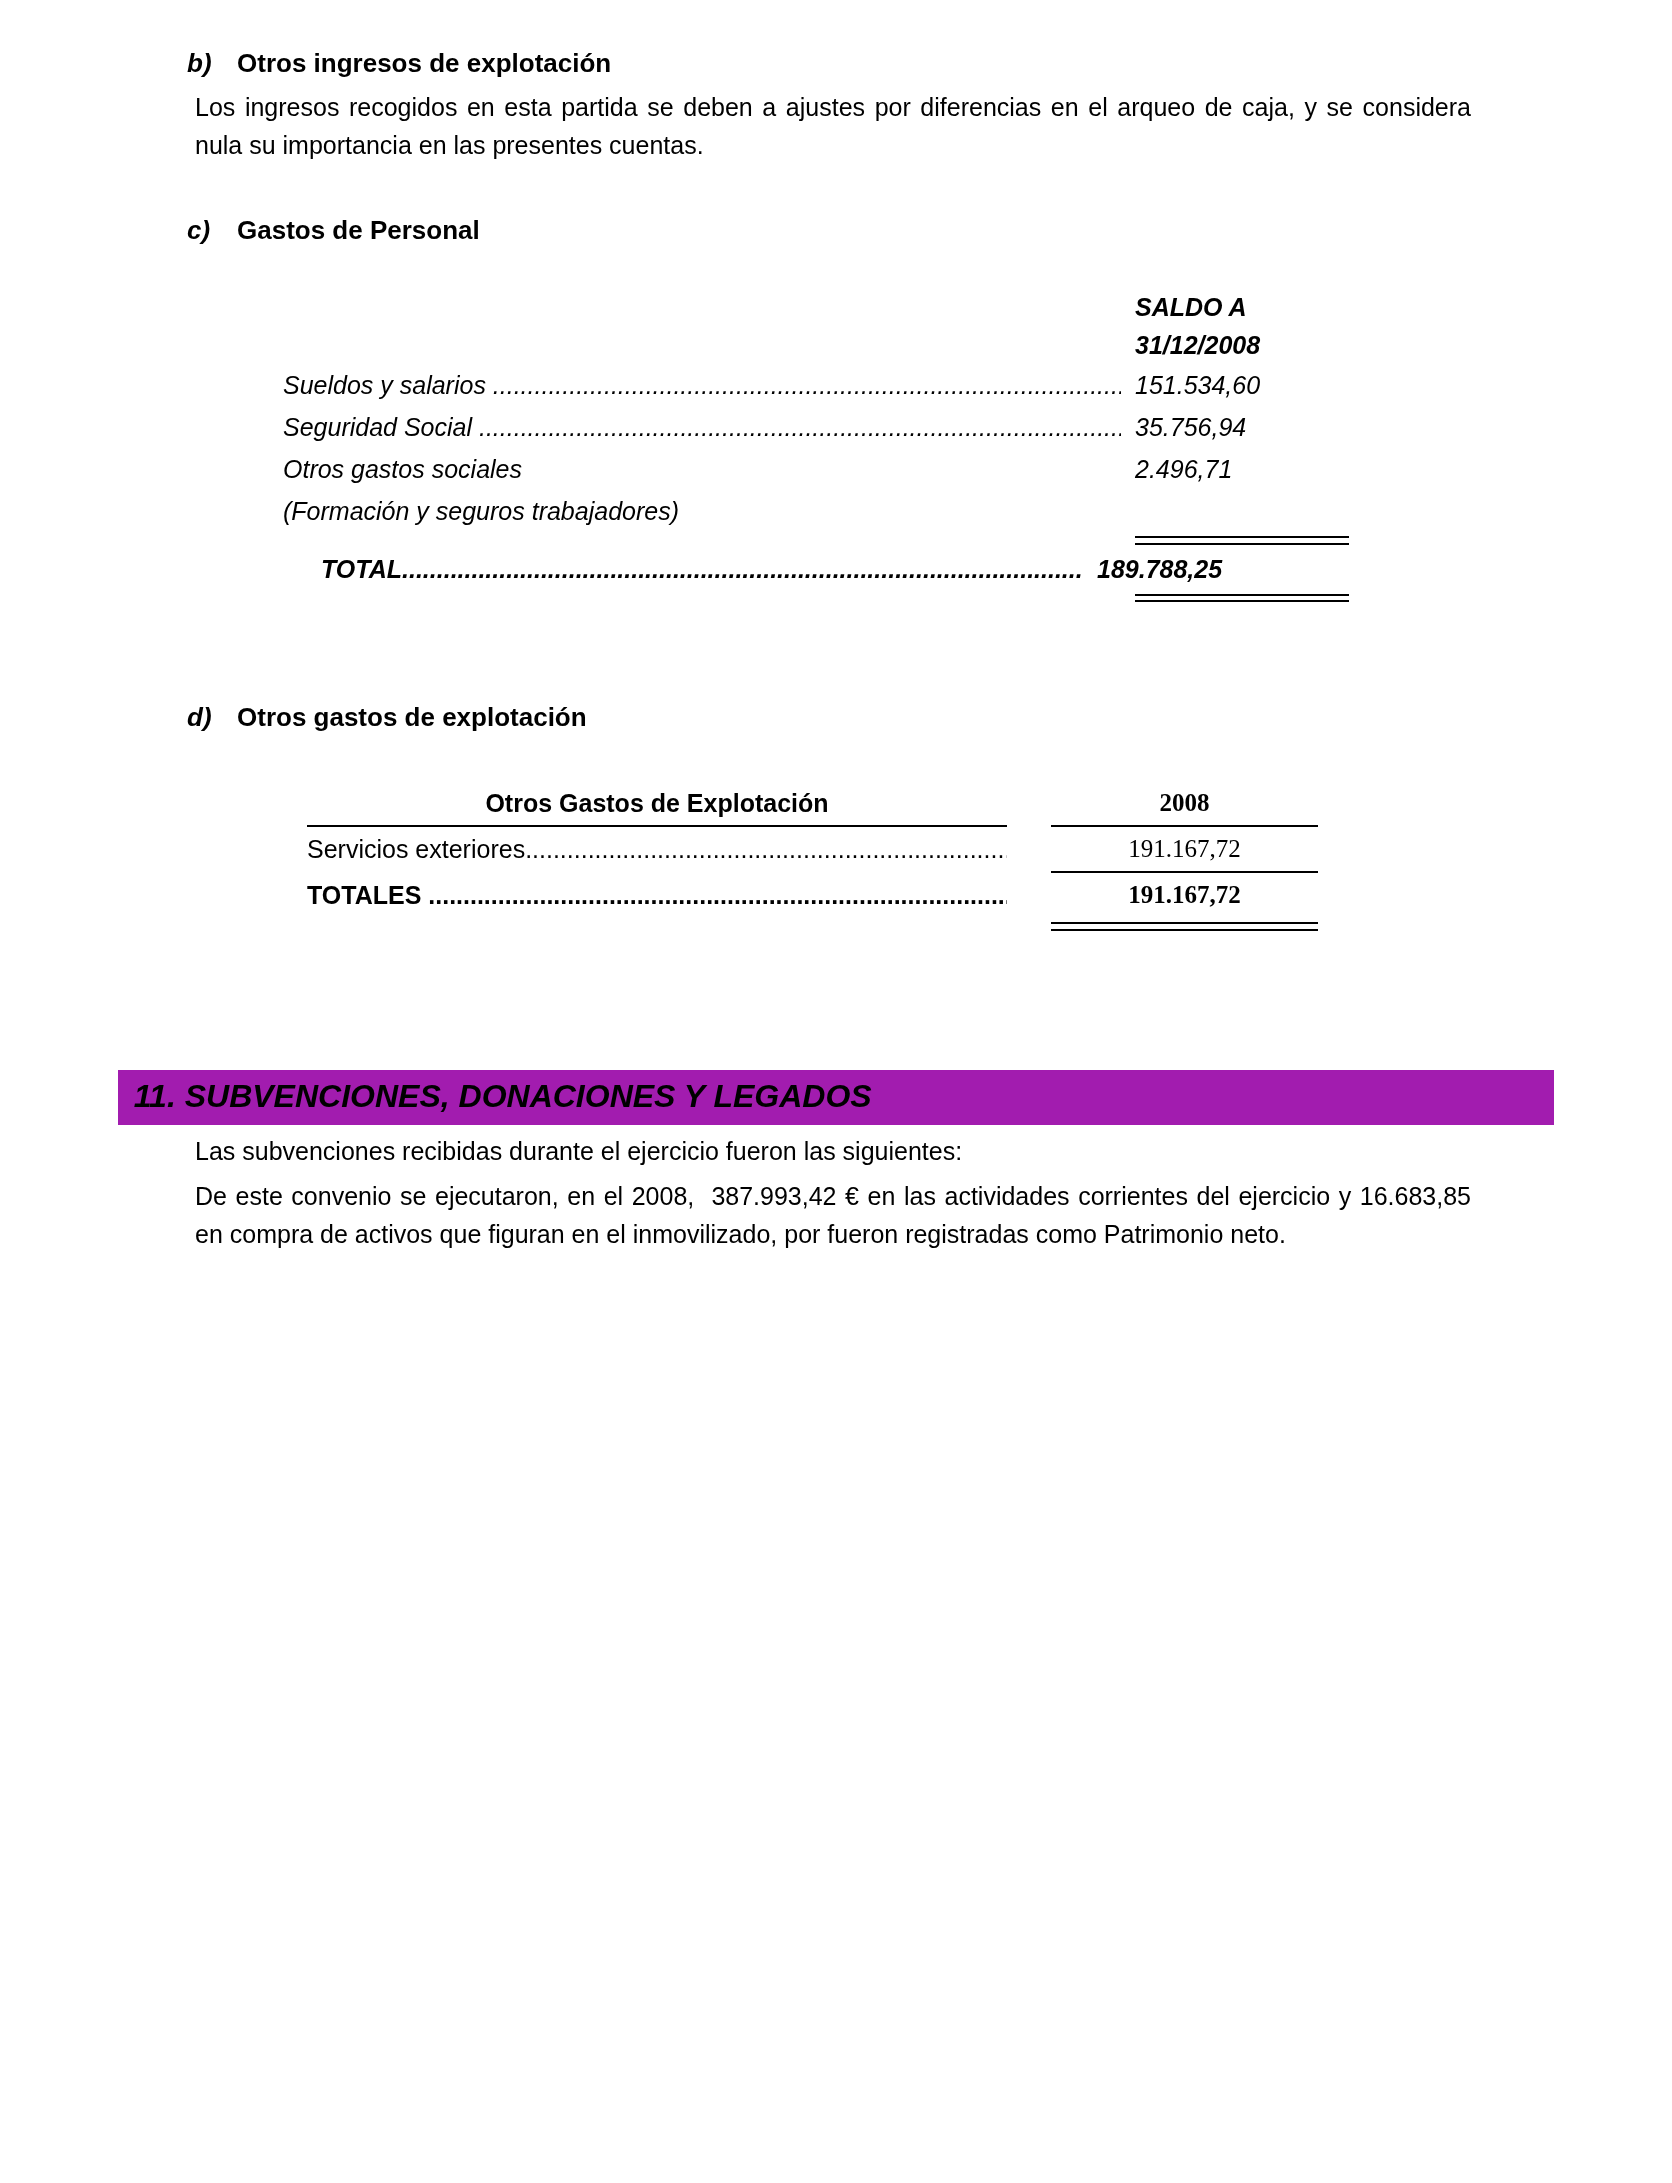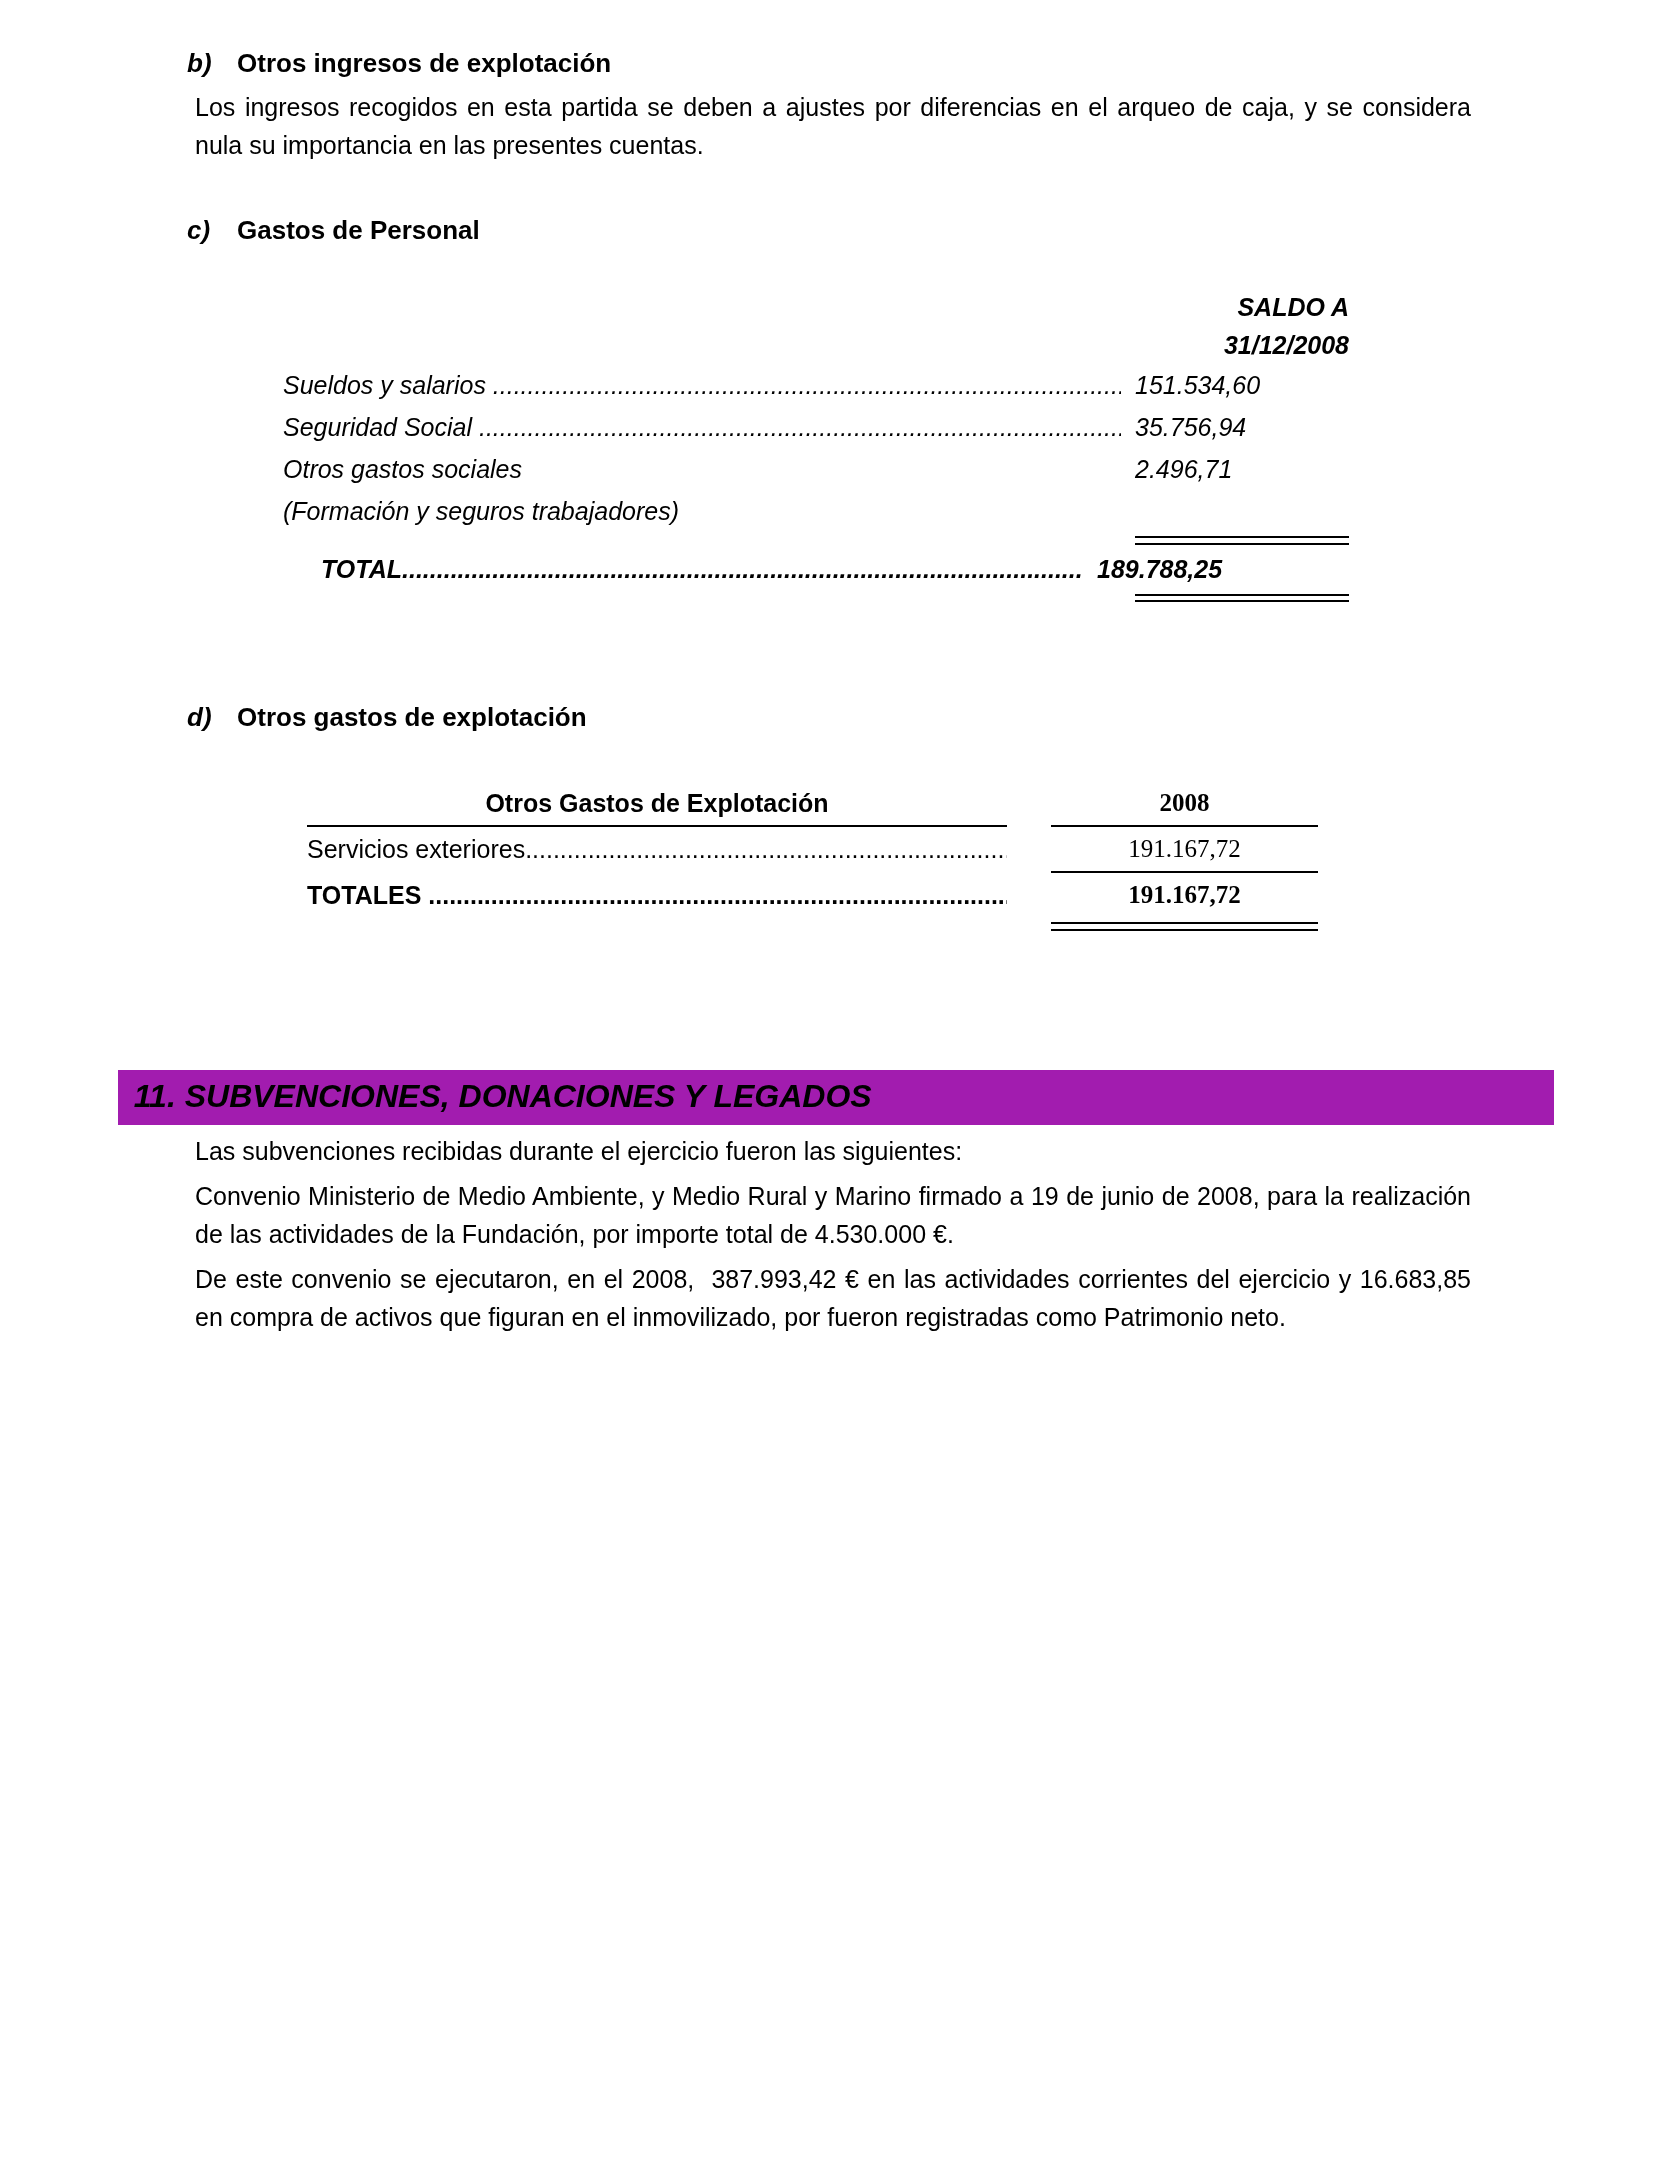--- a/index.html
+++ b/index.html
@@ -34,7 +34,7 @@
   .crow { display: flex; gap: 14px; line-height: 1.68; }
   .clabel { flex: 0 0 838px; white-space: nowrap; overflow: hidden; }
   .cvalue { flex: 0 0 214px; text-align: left; }
-  .chead { font-weight: bold; text-align: right; line-height: 1.5; }
+  .chead { font-weight: bold; text-align: left; line-height: 1.5; }
   .ctotal { font-weight: bold; }
   .ctotal .clabel { padding-left: 38px; flex: 0 0 800px; }
   .double-rule {

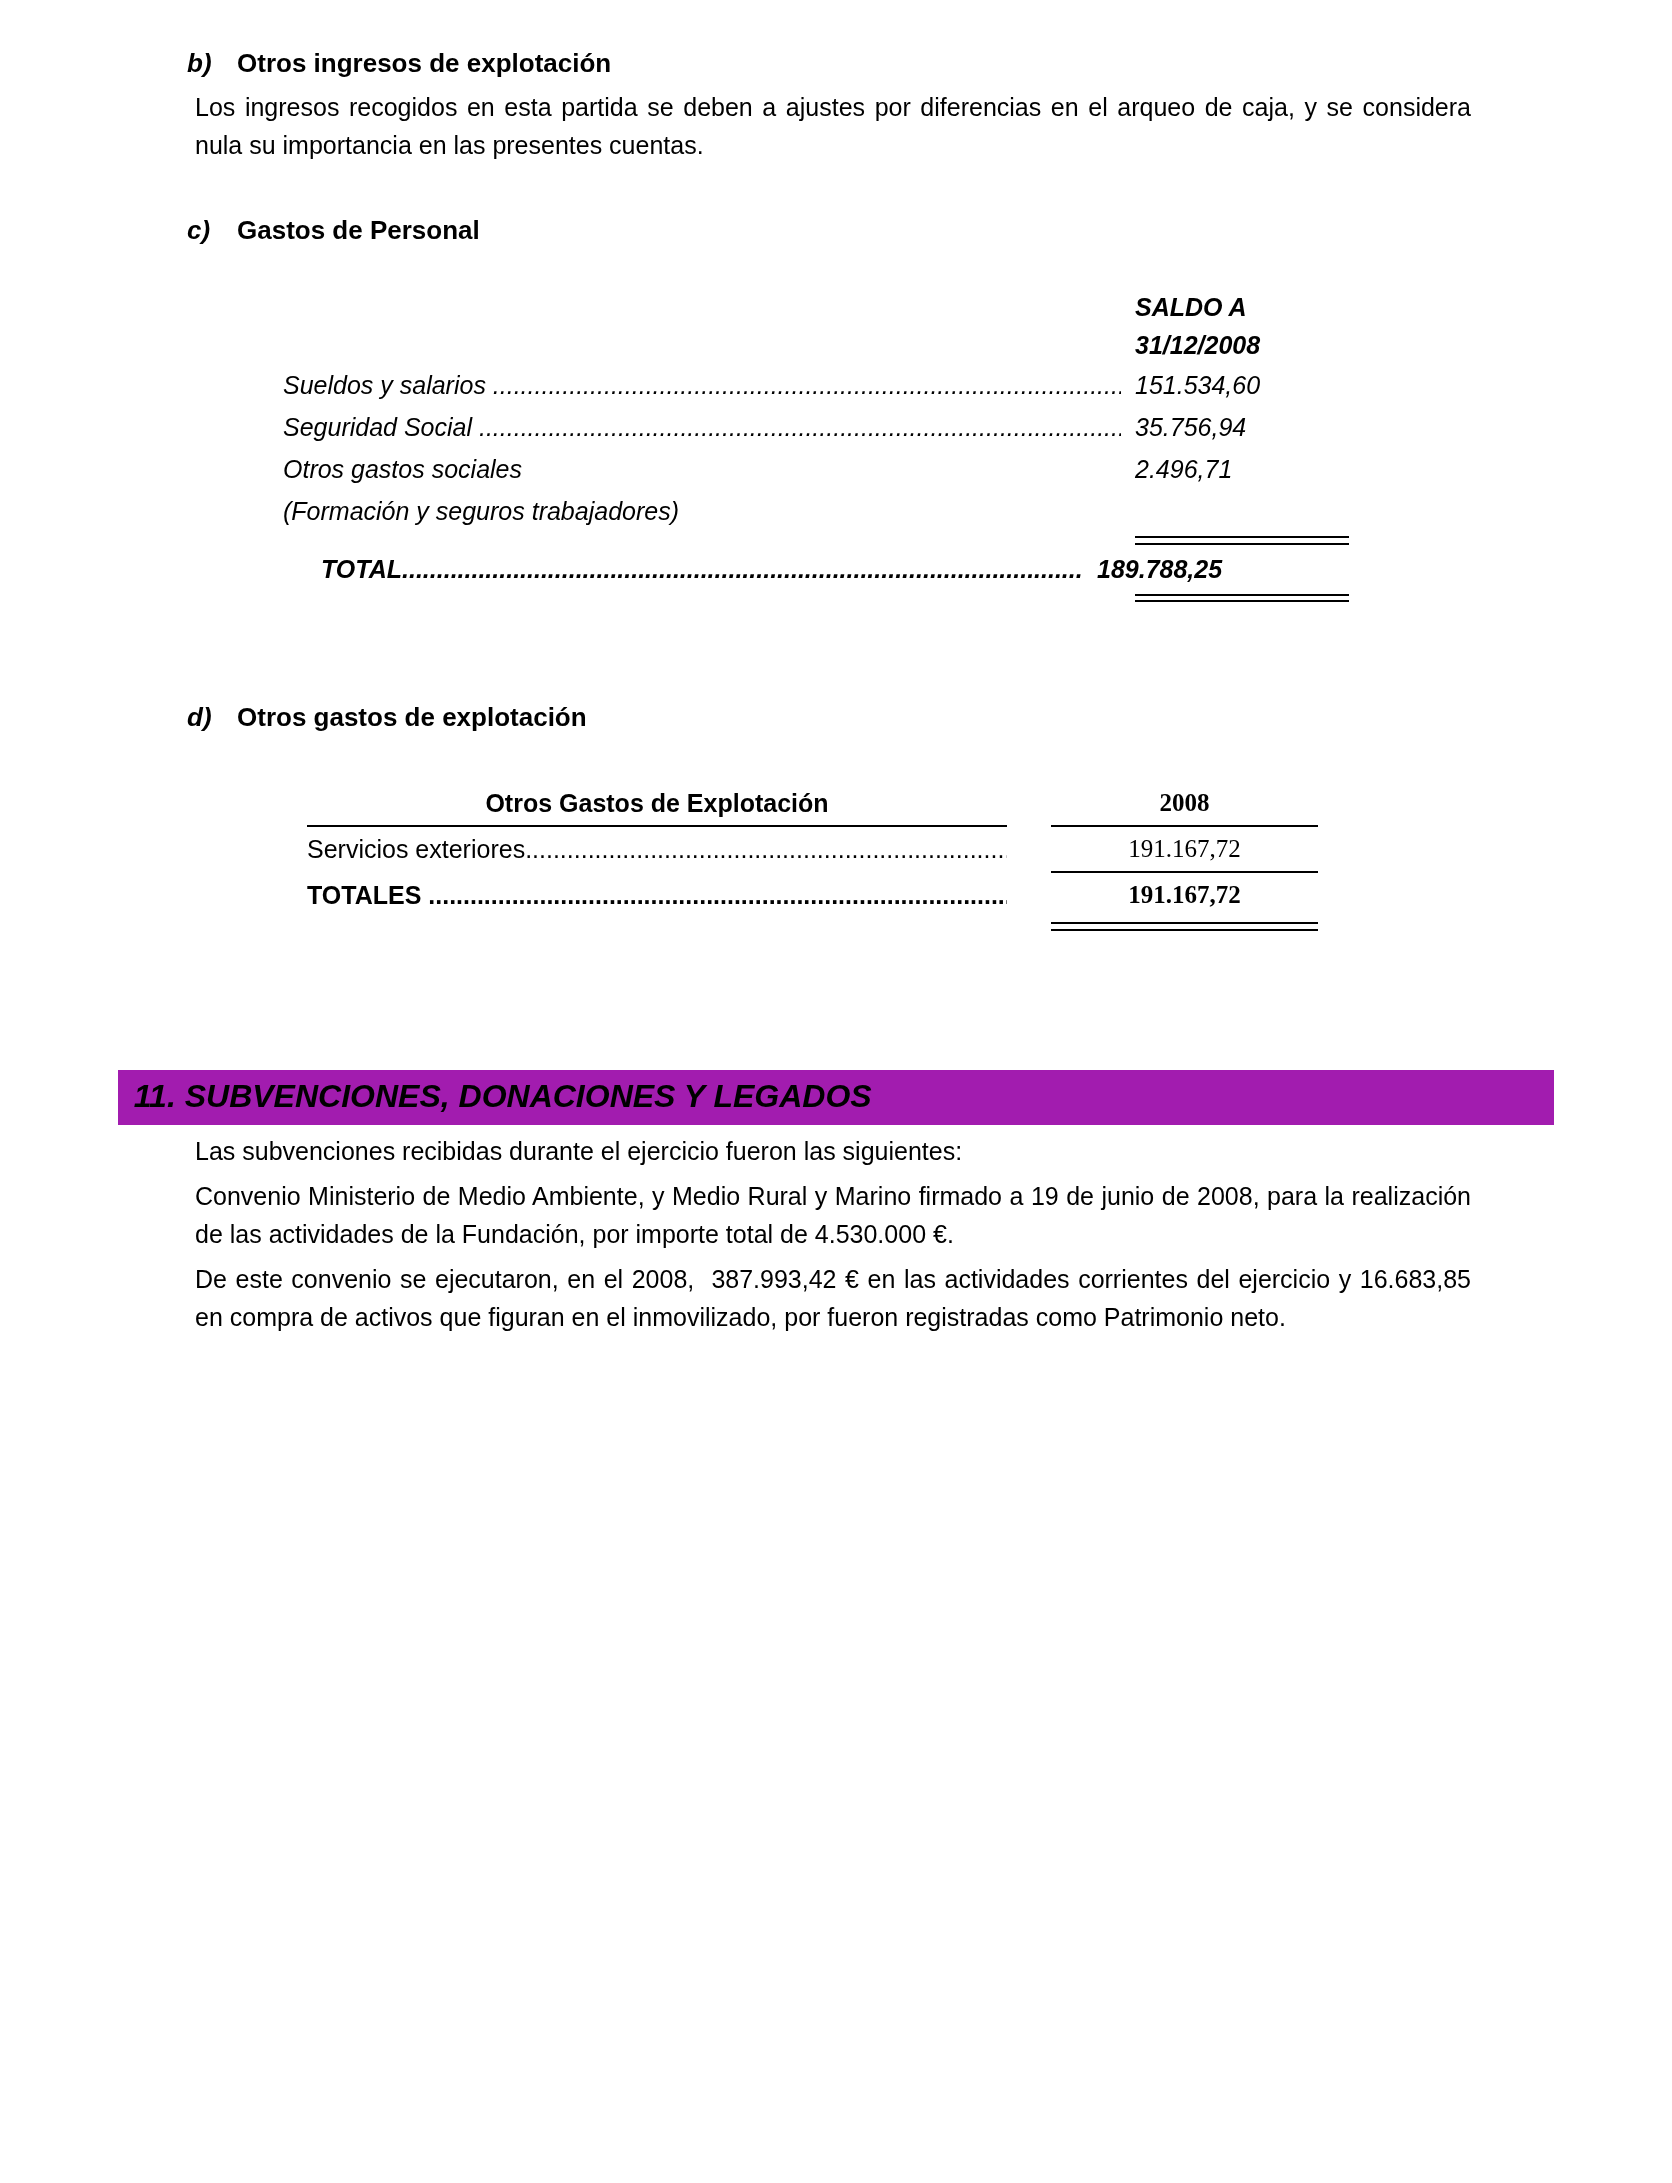--- a/index.html
+++ b/index.html
@@ -156,7 +156,6 @@
     <div class="section-bar">11. SUBVENCIONES, DONACIONES Y LEGADOS</div>
 
     <p class="body mt-p1">Las subvenciones recibidas durante el ejercicio fueron las siguientes:</p>
-    <p class="body just mt-p2">Convenio Ministerio de Medio Ambiente, y Medio Rural y Marino firmado a 19 de junio de 2008, para la realización de las actividades de la Fundación, por importe total de 4.530.000 €.</p>
     <p class="body just mt-p3">De este convenio se ejecutaron, en el 2008, &nbsp;387.993,42 € en las actividades corrientes del ejercicio y 16.683,85 en compra de activos que figuran en el inmovilizado, por fueron registradas como Patrimonio neto.</p>
 
   </div>

